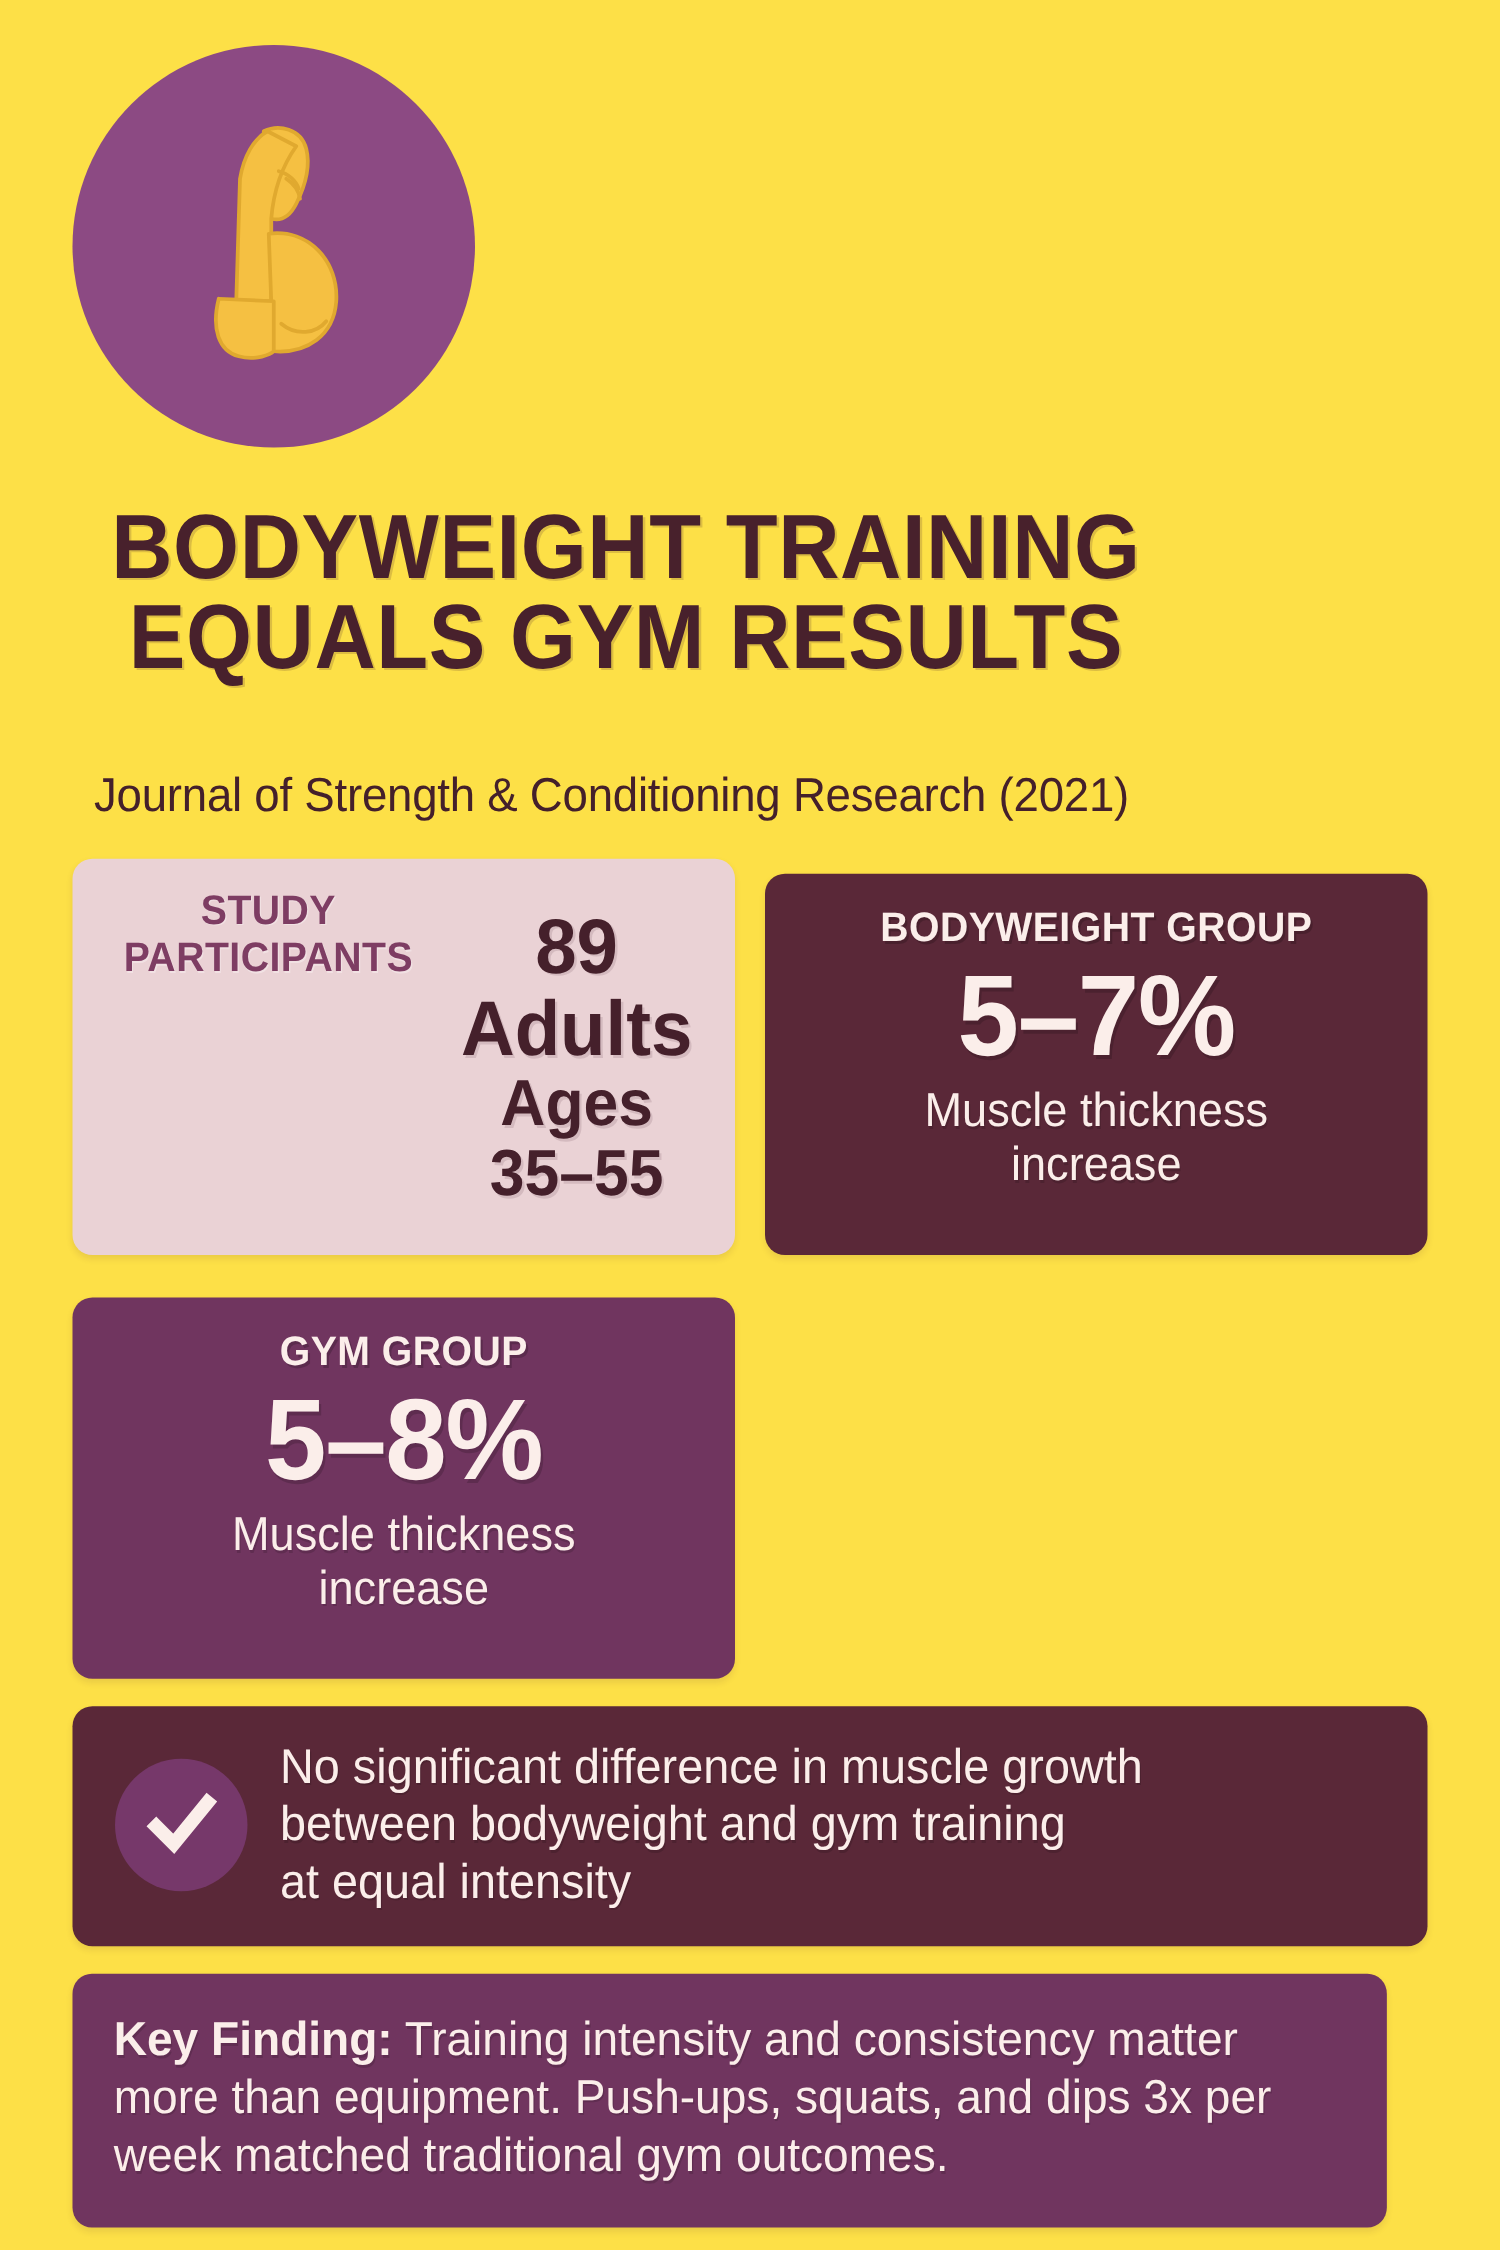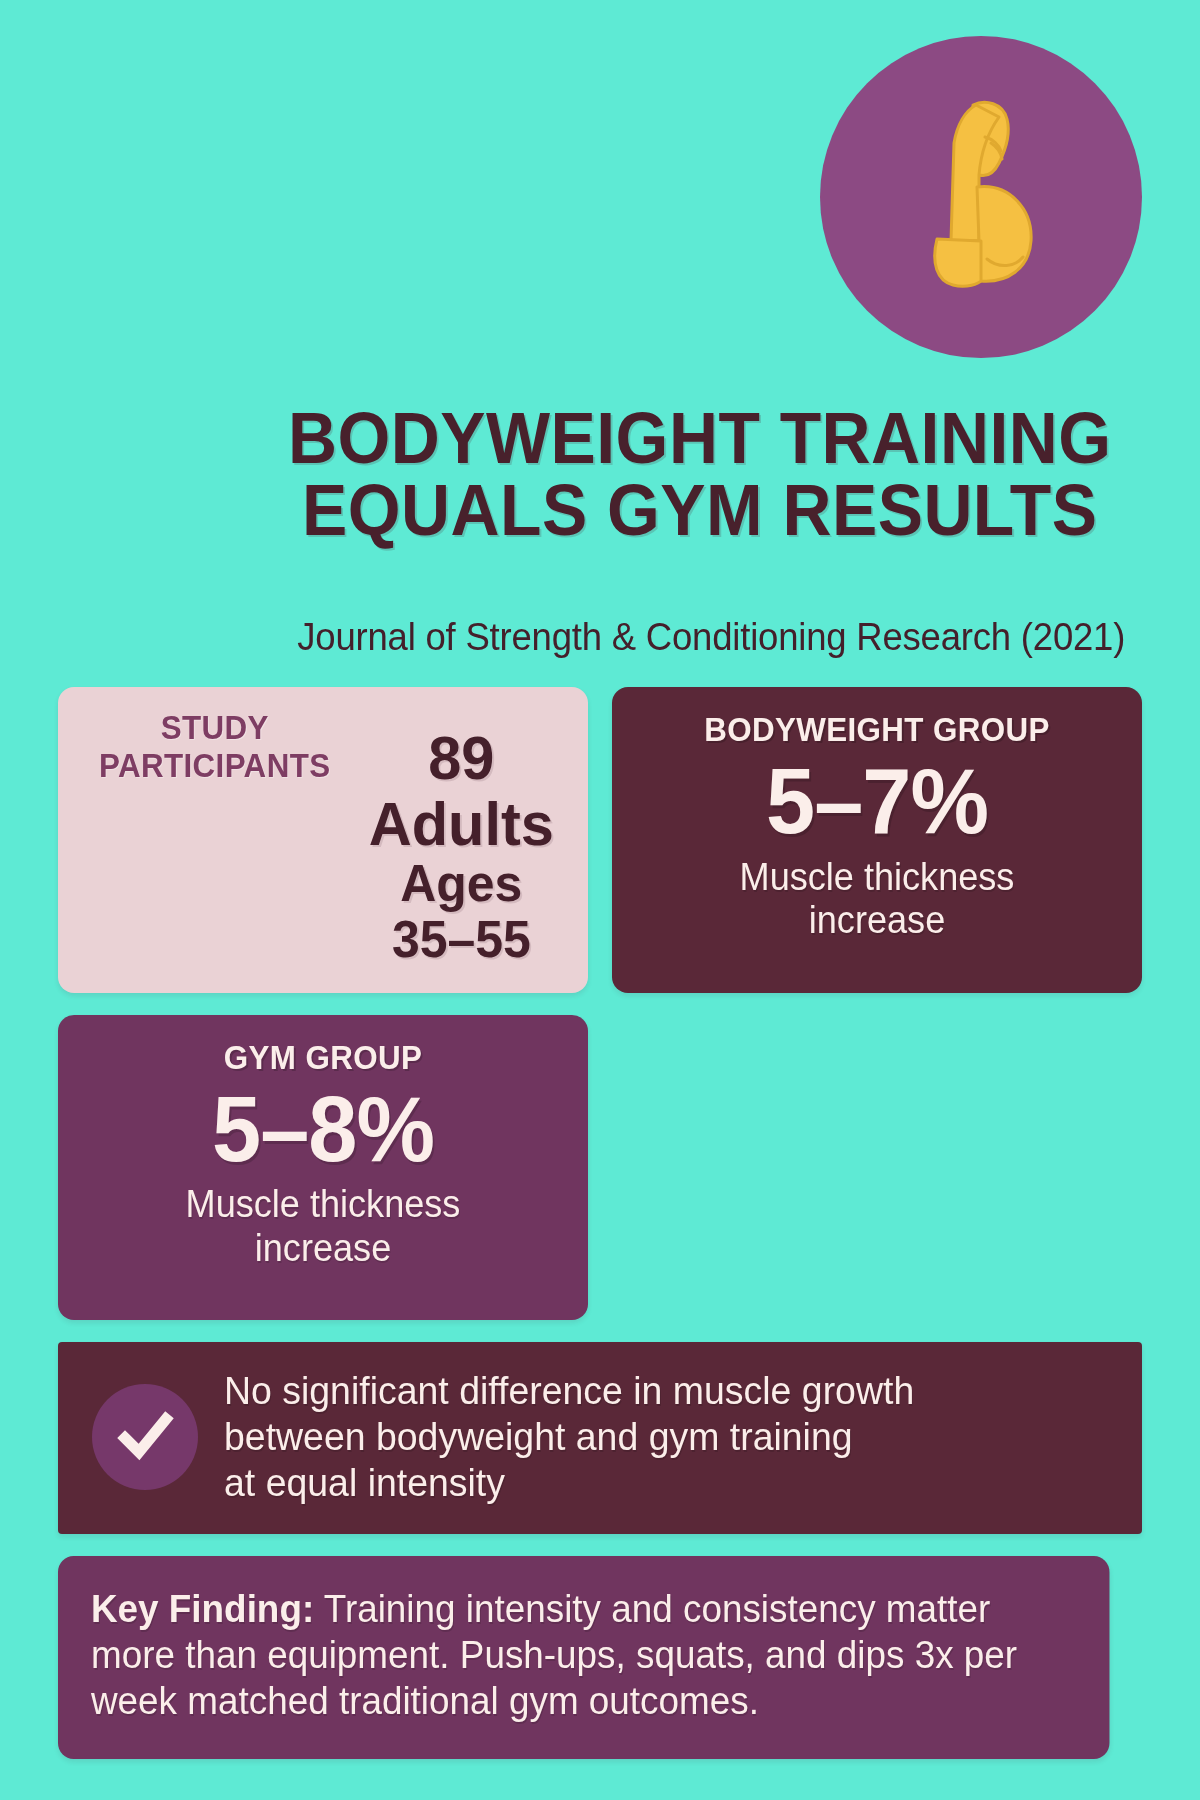--- a/index.html
+++ b/index.html
@@ -17,12 +17,12 @@
     position: relative;
     width: 1200px;
     height: 1800px;
-    background: #5eead4;
+    background: #fde047;
     box-sizing: border-box;
     padding: 0 58px;
     display: flex;
     flex-direction: column;
-    align-items: flex-end;
+    align-items: flex-start;
   }
 
   

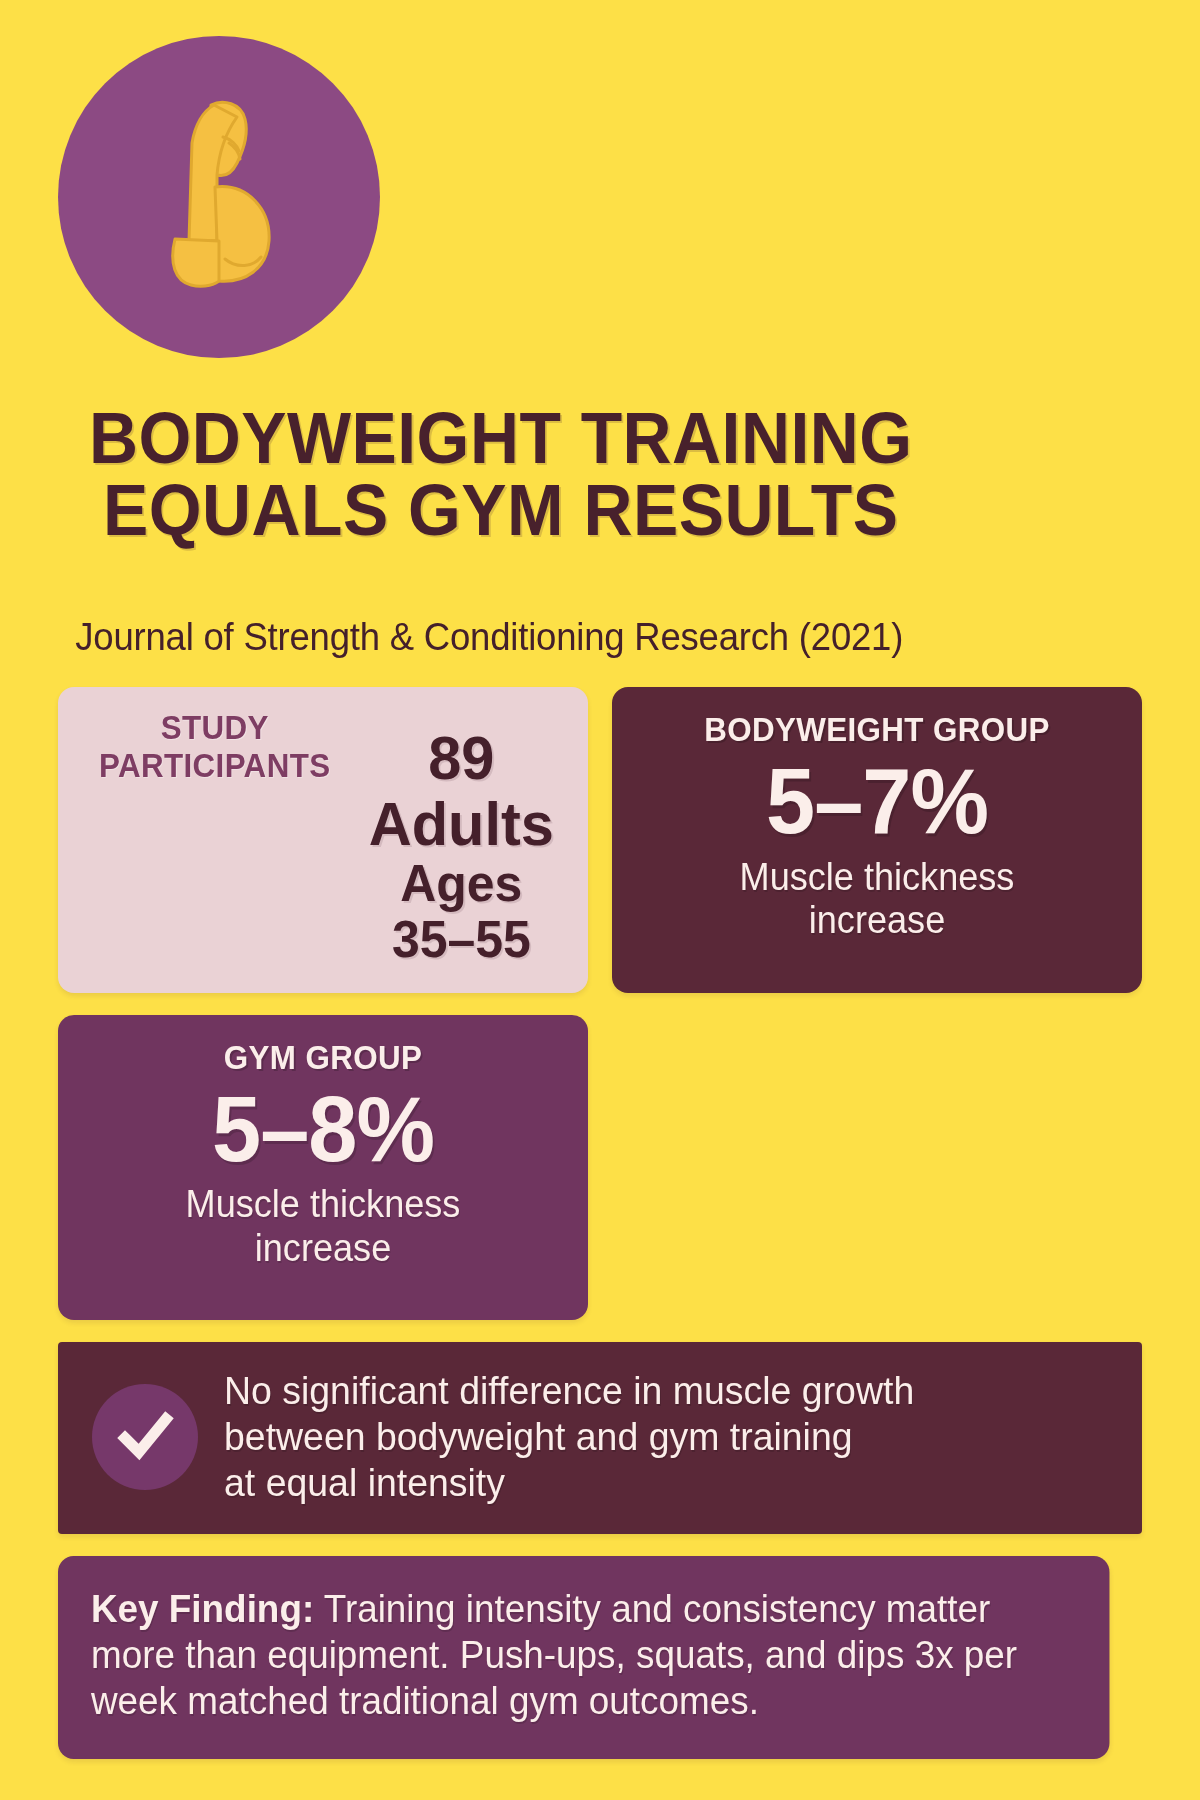--- a/index.html
+++ b/index.html
@@ -118,6 +118,7 @@
     flex-direction: column;
     justify-content: flex-start;
     padding-top: 24px;
+    margin-top: 12px;
   }
   .card.dark.maroon { background: #5a2838; }
   .card.dark.plum   { background: #70355f; }

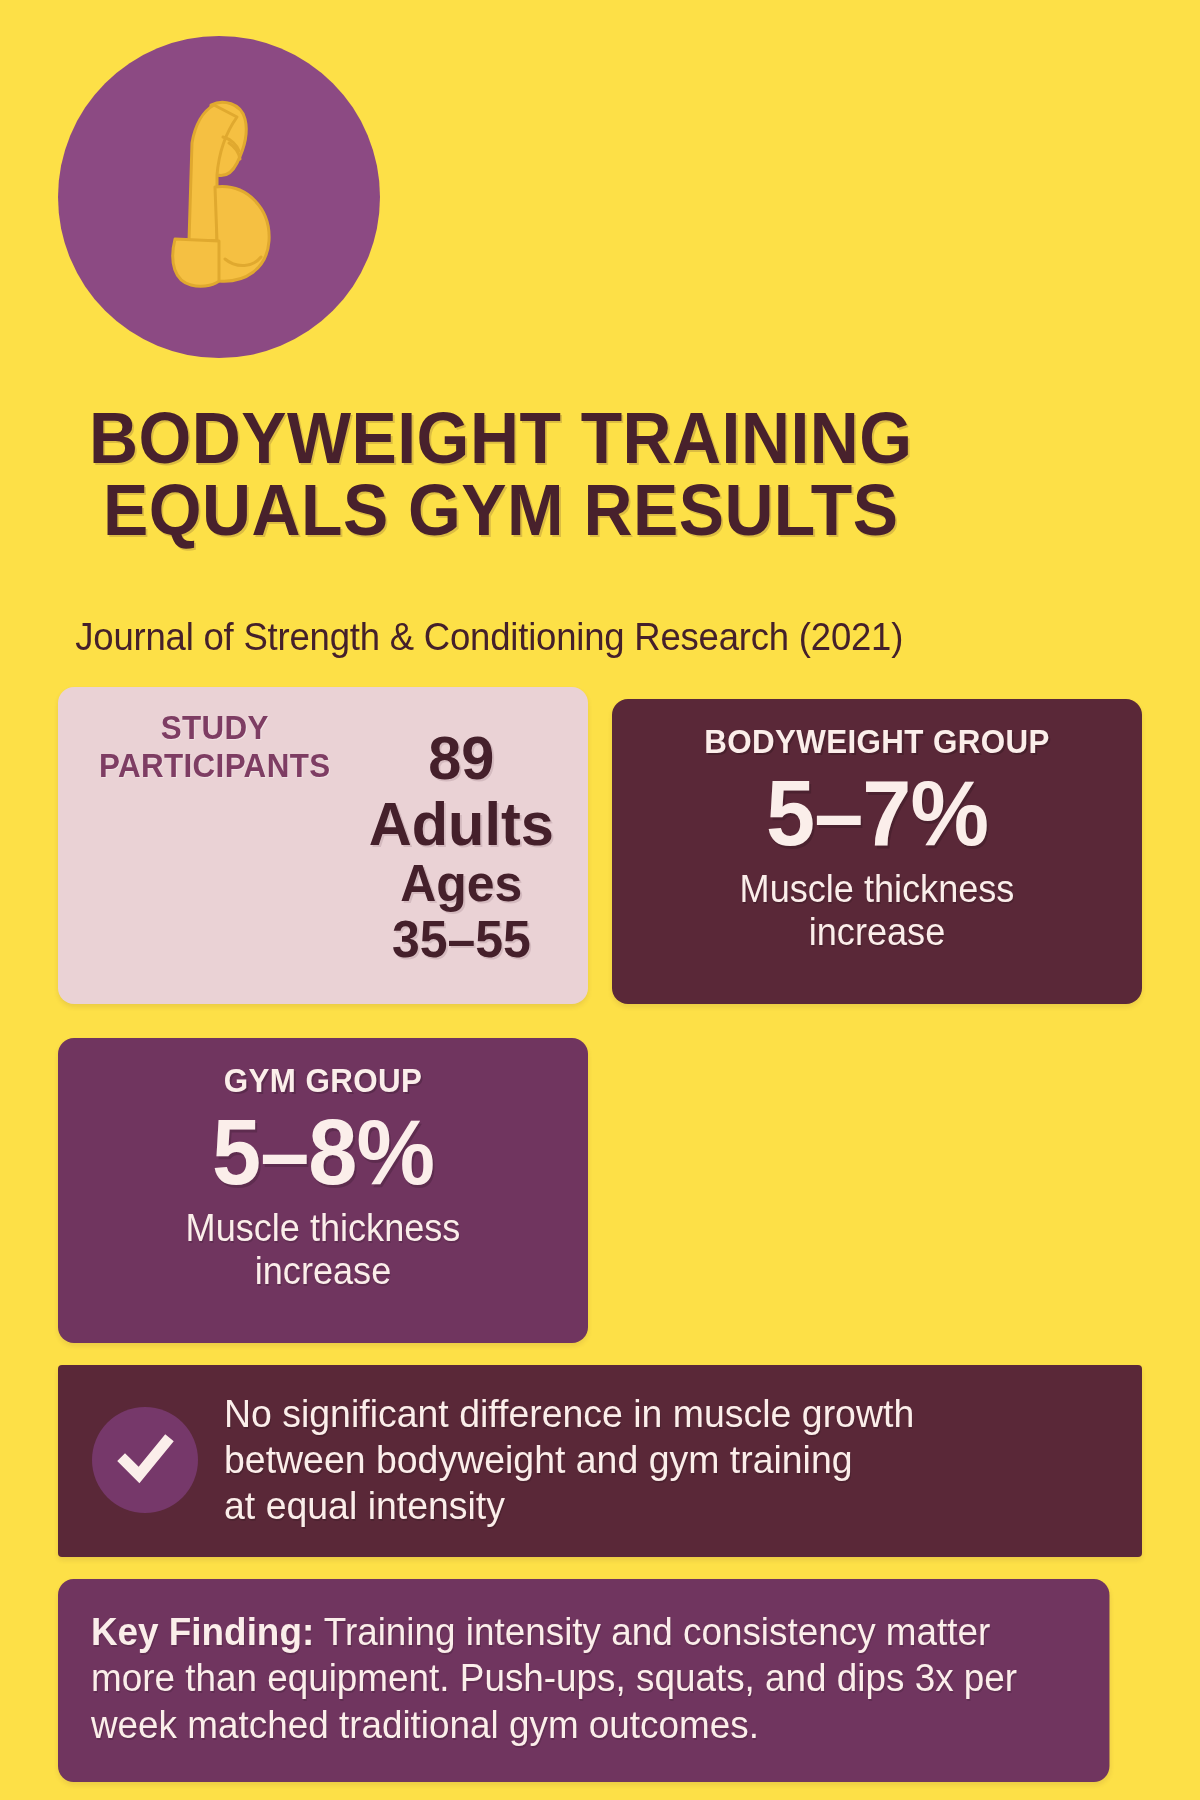--- a/index.html
+++ b/index.html
@@ -157,7 +157,7 @@
     margin-top: 22px;
     width: 100%;
     background: #5a2838;
-    border-radius: 4px;
+    border-radius: 16px;
     box-sizing: border-box;
     padding: 26px 30px 28px 34px;
     display: flex;

